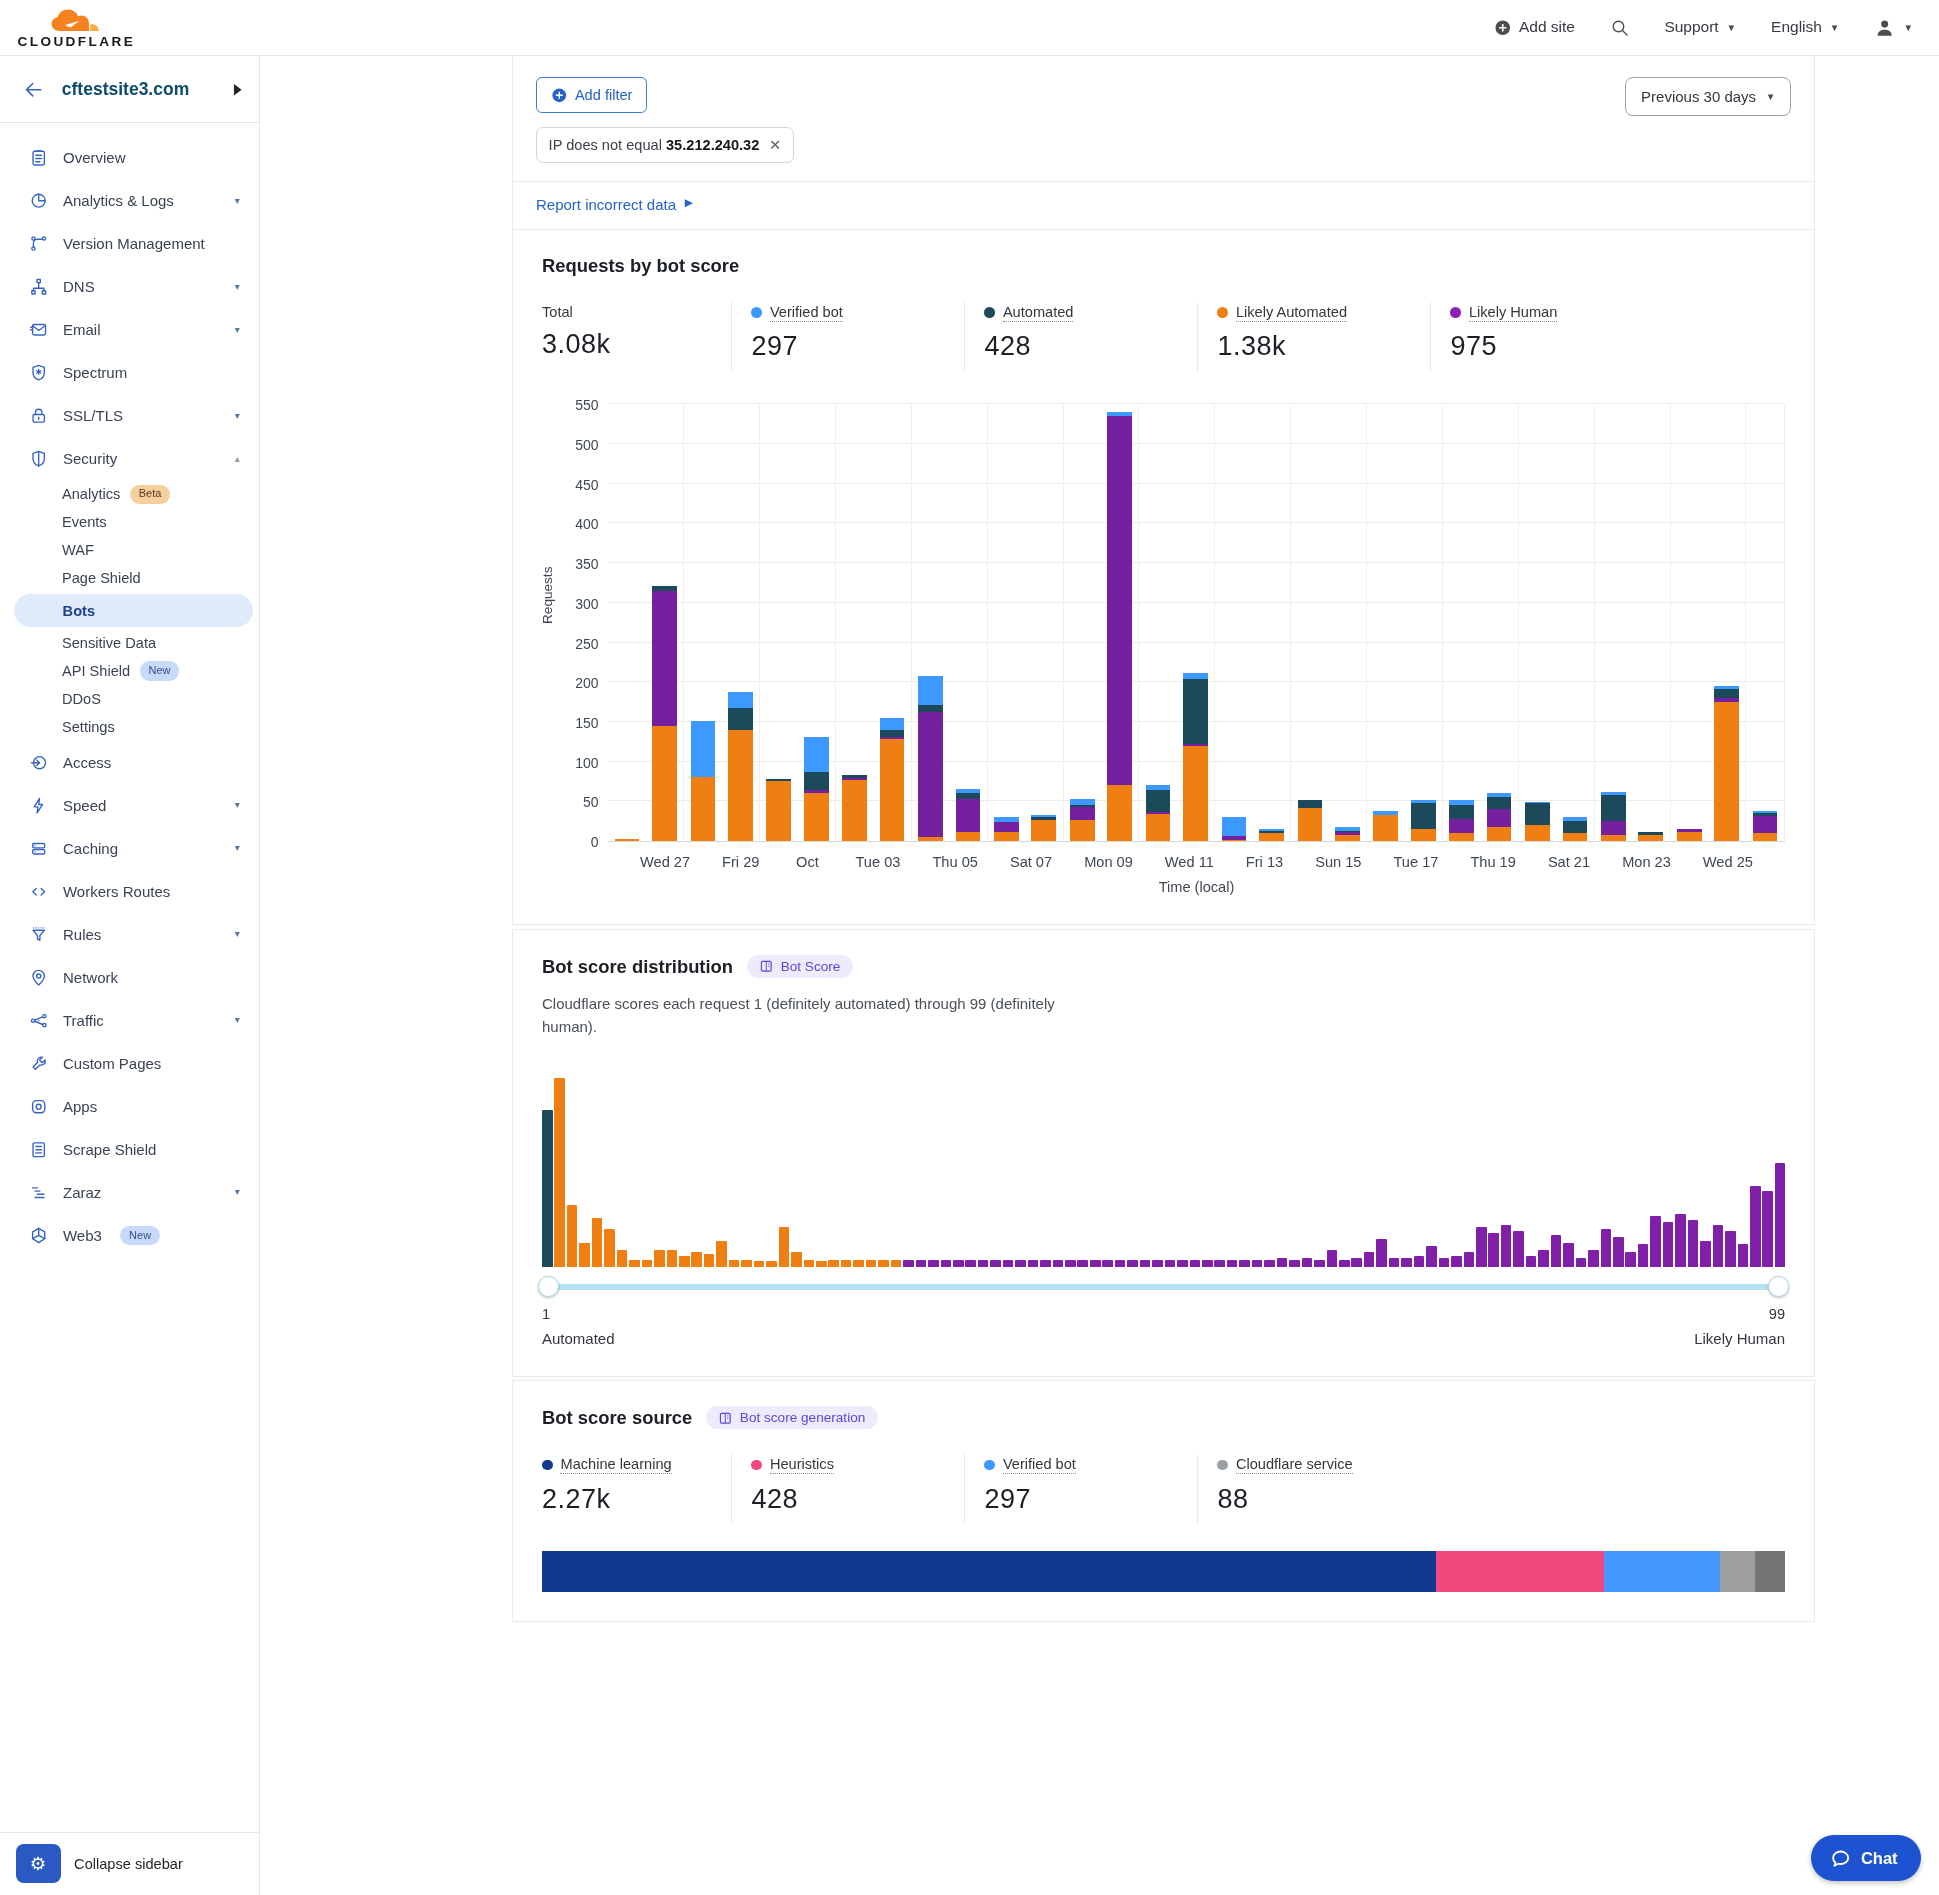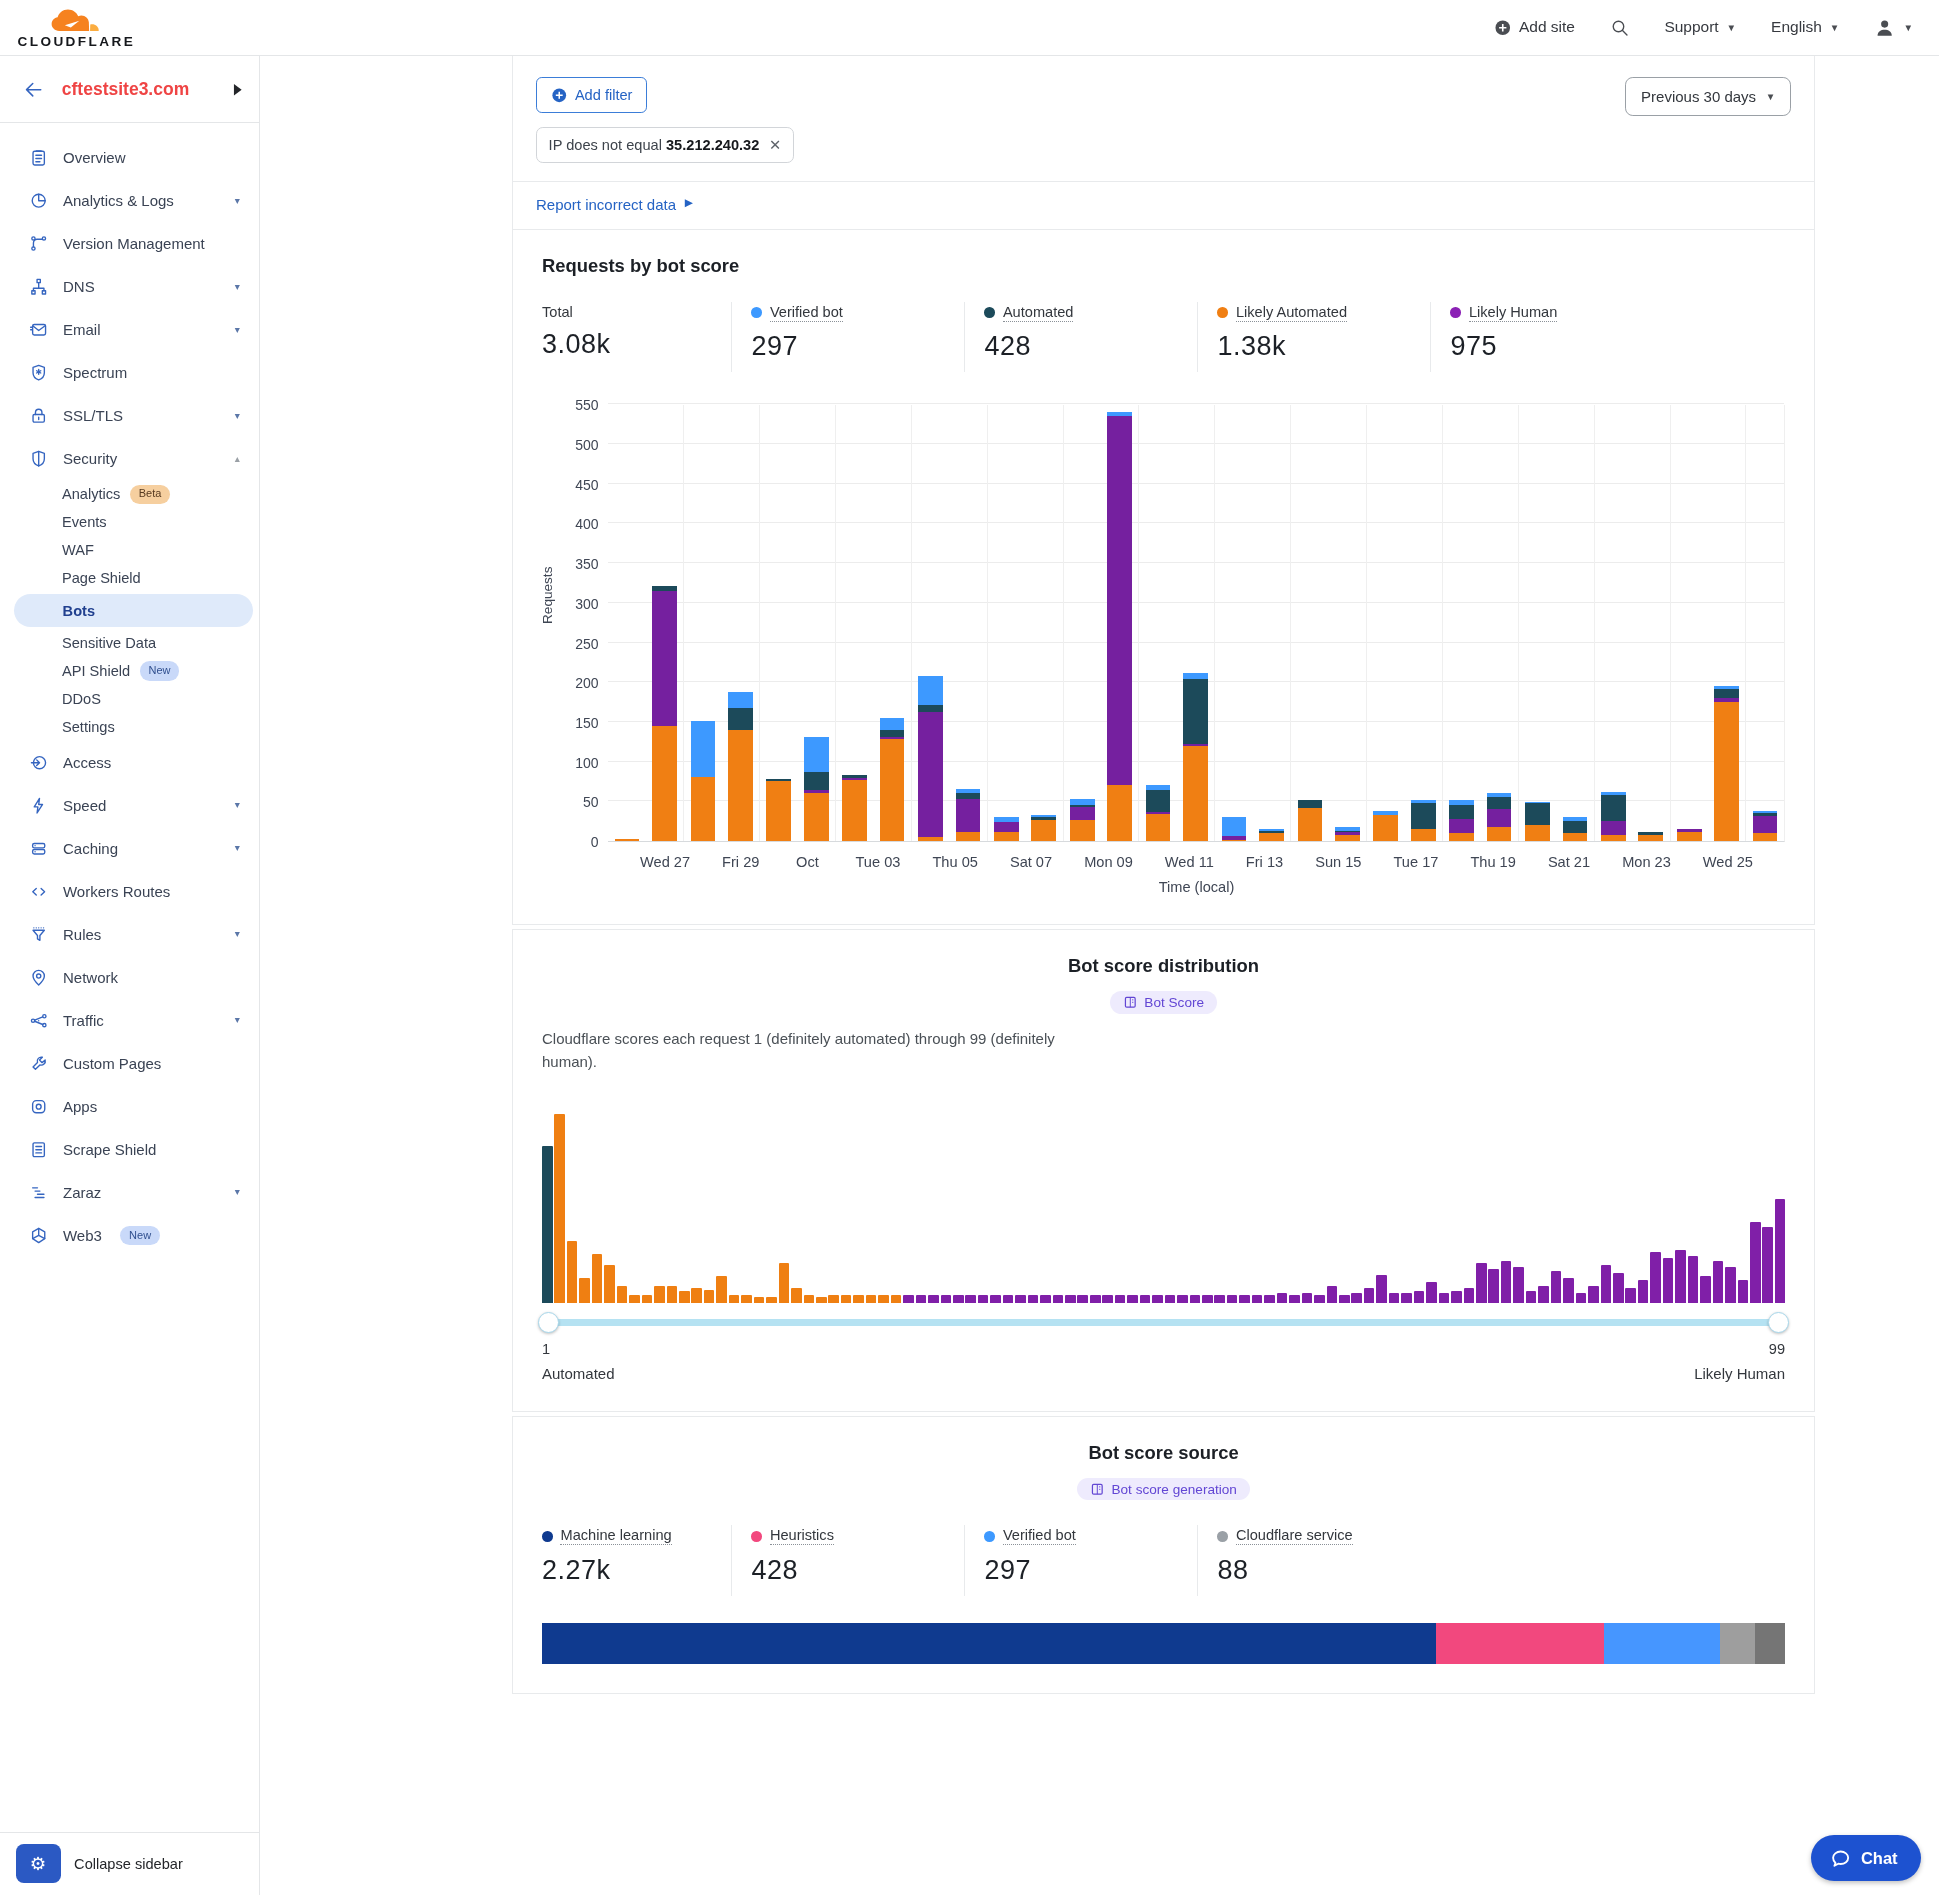--- a/index.html
+++ b/index.html
@@ -17,7 +17,7 @@
   .layout { display:flex; height:1839px; }
   .sidebar { width:260px; border-right:1px solid #e4e6e8; display:flex; flex-direction:column; background:#fff; }
   .site-row { display:flex; align-items:center; gap:17.5px; padding:23px 15.5px 21.3px 23px; border-bottom:1px solid #e4e6e8; }
-  .site-name { font-size:17.5px; font-weight:bold; color:#ef4444; flex:1; }
+  .site-name { font-size:17.5px; font-weight:bold; color:#0c4a6e; flex:1; }
   .nav { flex:1; padding:13.6px 0 0 0; overflow:hidden; }
   .nav-item { display:flex; align-items:center; gap:14.6px; padding:0 17.5px 0 29px; height:43px; font-size:15px; color:#3a4354; cursor:pointer; }
   .nav-item .ic { width:19.4px; height:19.4px; flex:none; display:flex; }

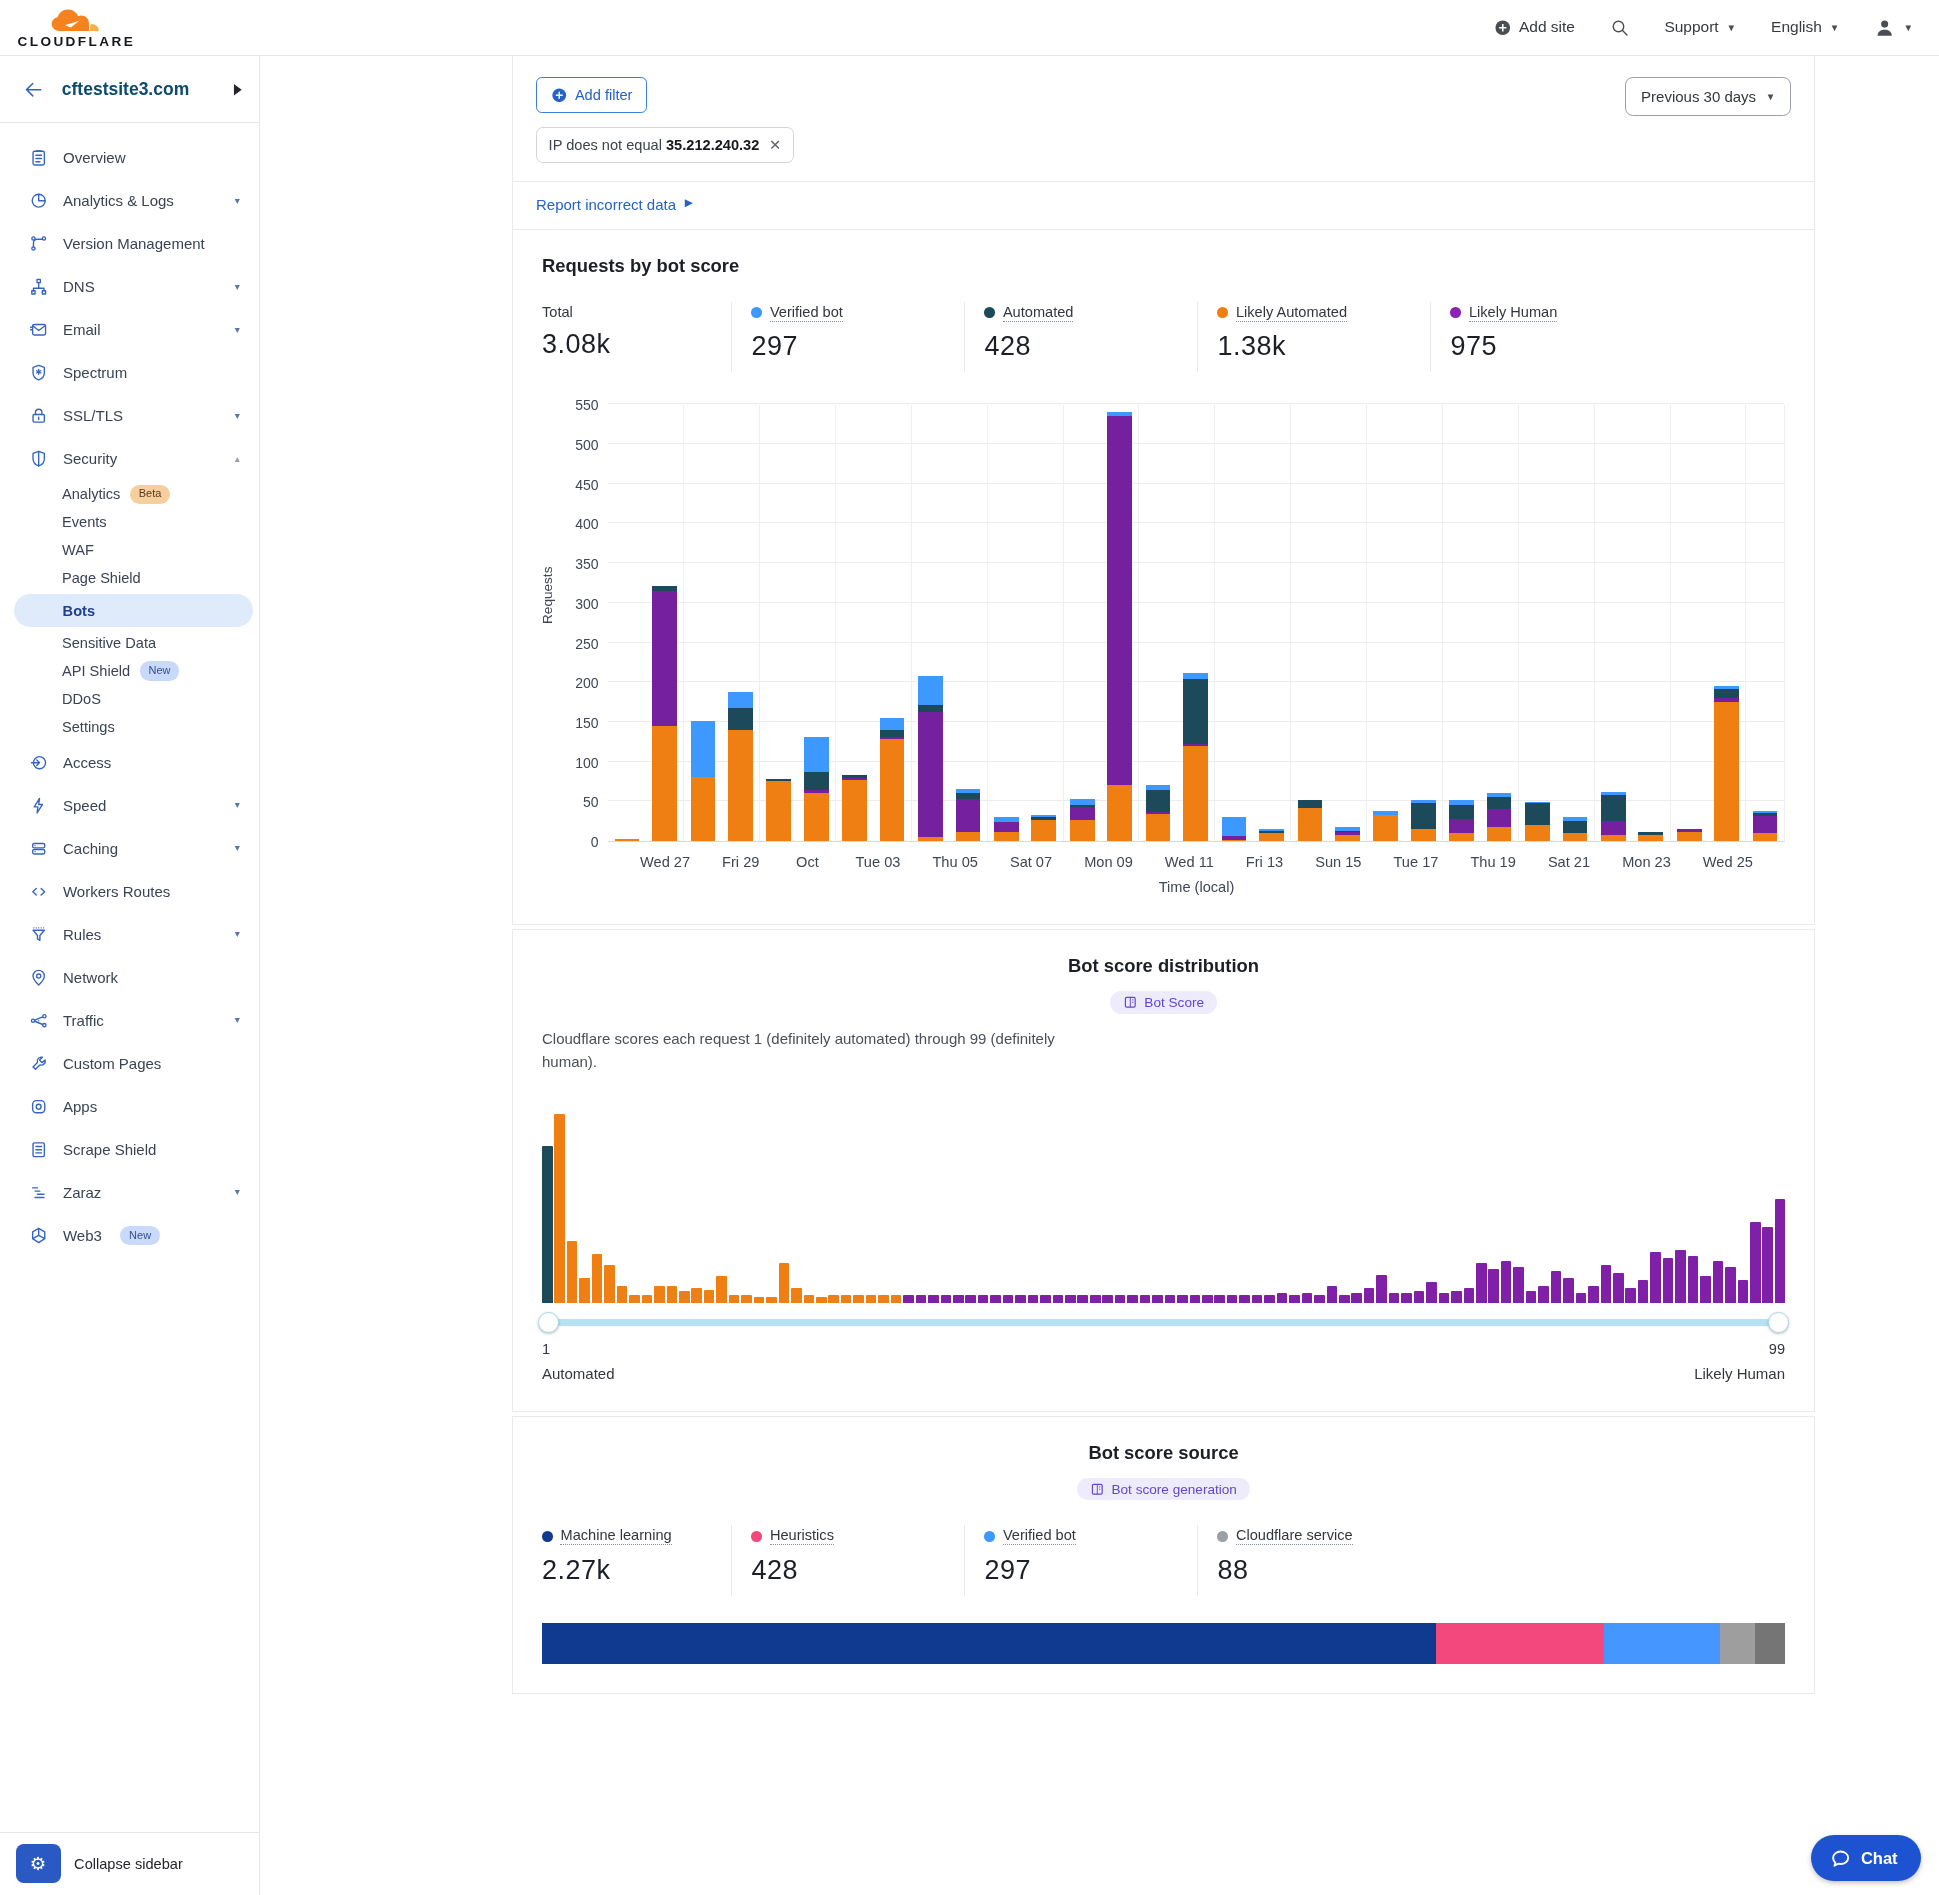--- a/index.html
+++ b/index.html
@@ -49,7 +49,7 @@
 
   .card { border:1px solid #e8eaec; margin-top:-1px; background:#fff; padding:25px 29px 29px 29px; }
   .card.gap { margin-top:3.9px; }
-  .card-title-row { display:flex; align-items:center; gap:13.6px;flex-direction:column; }
+  .card-title-row { display:flex; align-items:center; gap:13.6px; }
   .card-title { font-size:18.4px; font-weight:bold; color:#1c2026; }
   .doc-badge { display:inline-flex; align-items:center; gap:6.8px; background:#eeebfd; color:#6246d4; font-size:13.6px; border-radius:12.6px; padding:3.9px 12.6px; cursor:pointer; }
   .card-desc { margin-top:13.6px; font-size:15px; line-height:1.55; color:#4a5056; max-width:543px; }

